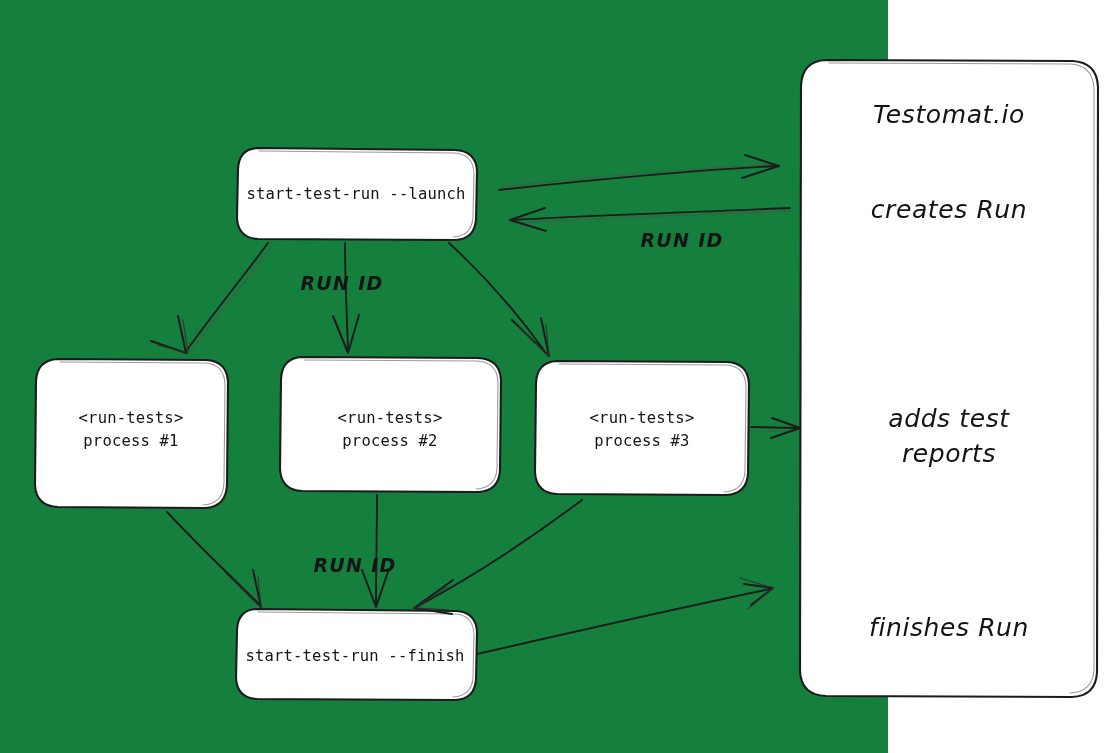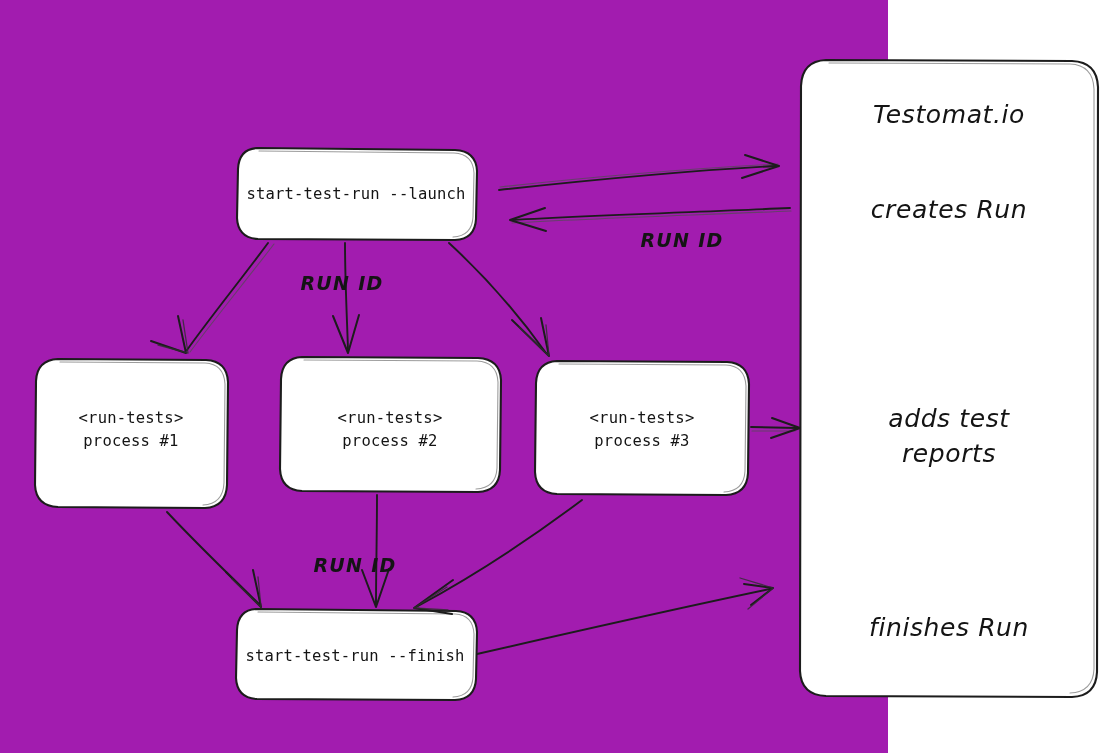--- a/index.html
+++ b/index.html
@@ -17,7 +17,7 @@
     position: relative;
     width: 888px;
     height: 753px;
-    background: #a21caf;
+    background: #15803d;
   }
   svg#diagram-canvas {
     position: absolute;

